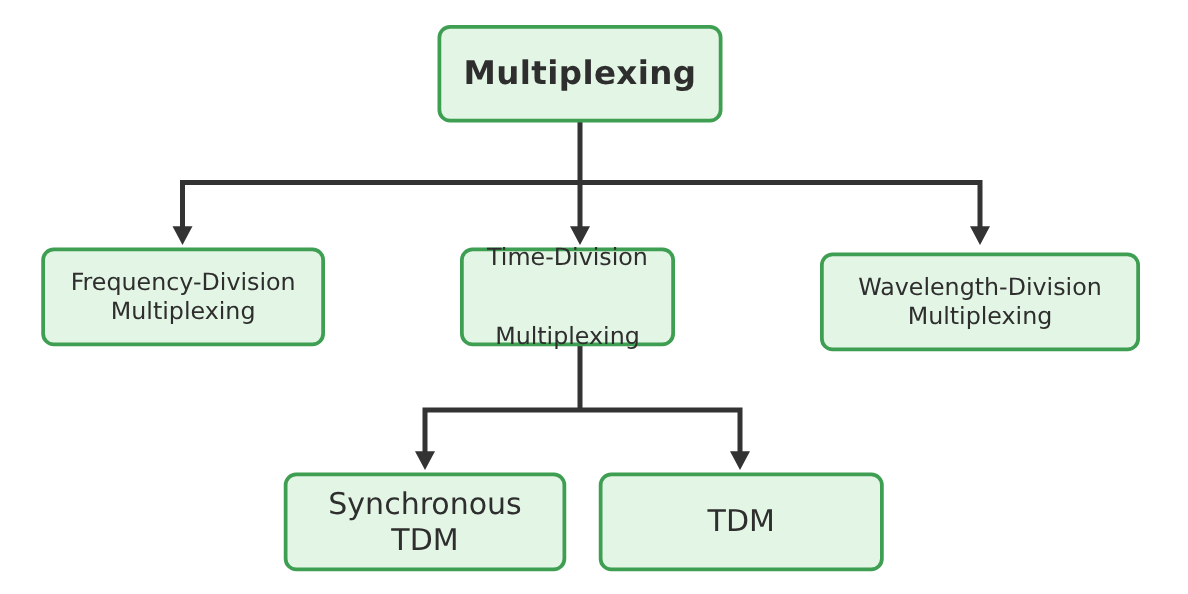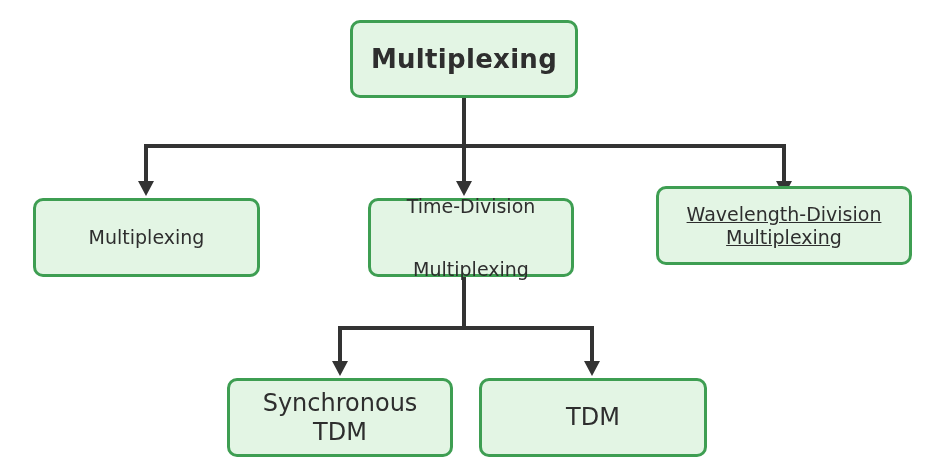--- a/index.html
+++ b/index.html
@@ -38,7 +38,7 @@
   .lvl2{font-size:24px;font-weight:400;}
   #node-root{left:350px;top:20px;width:228px;height:78px;}
   #node-fdm {left:33px; top:198px;width:227px;height:79px;}
-  #node-tdm {left:368px;top:198px;width:206px;height:79px;gap:40px;}
+  #node-tdm {left:368px;top:198px;width:172px;height:79px;gap:40px;}
   #node-wdm {left:656px;top:186px;width:256px;height:79px;text-decoration:underline;}
   #node-sync{left:227px;top:378px;width:226px;height:79px;}
   #node-stat{left:479px;top:378px;width:228px;height:79px;}

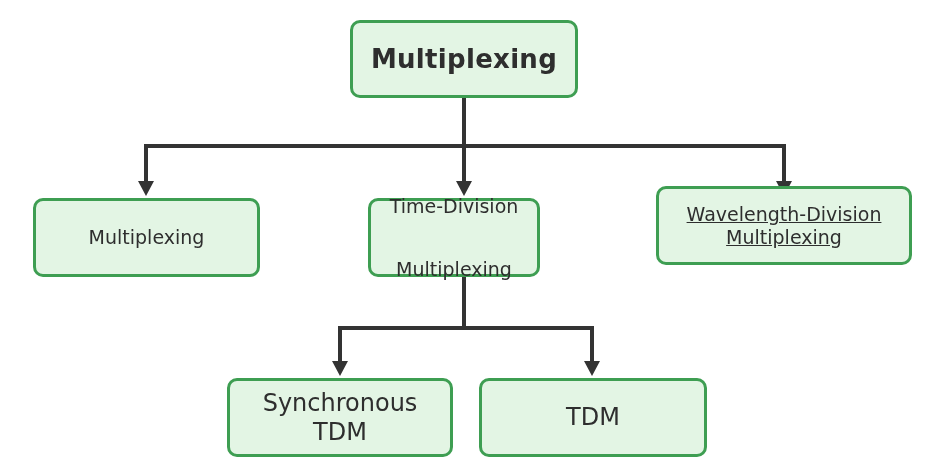--- a/index.html
+++ b/index.html
@@ -67,6 +67,7 @@
   </div>
 
   <div class="node lvl1" id="node-fdm">
+    <span>Frequency-Division</span>
     <span>Multiplexing</span>
   </div>
 

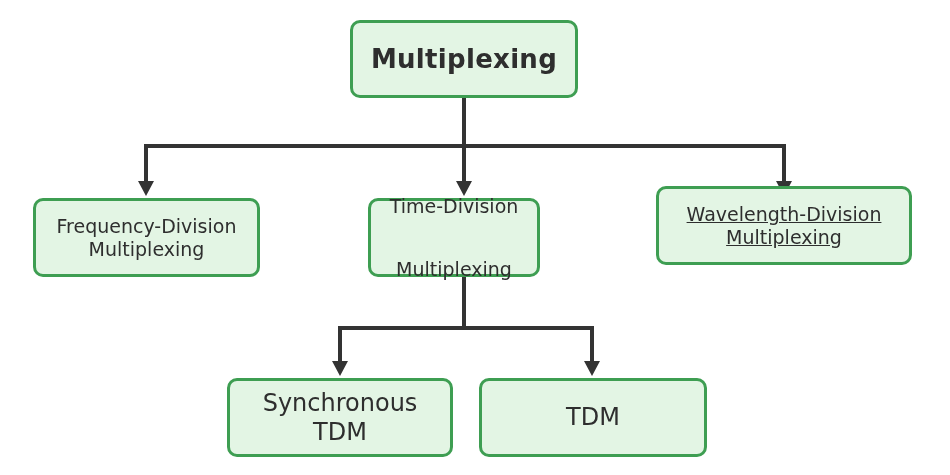--- a/index.html
+++ b/index.html
@@ -39,7 +39,7 @@
   #node-root{left:350px;top:20px;width:228px;height:78px;}
   #node-fdm {left:33px; top:198px;width:227px;height:79px;}
   #node-tdm {left:368px;top:198px;width:172px;height:79px;gap:40px;}
-  #node-wdm {left:656px;top:186px;width:256px;height:79px;text-decoration:underline;}
+  #node-wdm {left:656px;top:202px;width:256px;height:79px;}
   #node-sync{left:227px;top:378px;width:226px;height:79px;}
   #node-stat{left:479px;top:378px;width:228px;height:79px;}
 </style>

